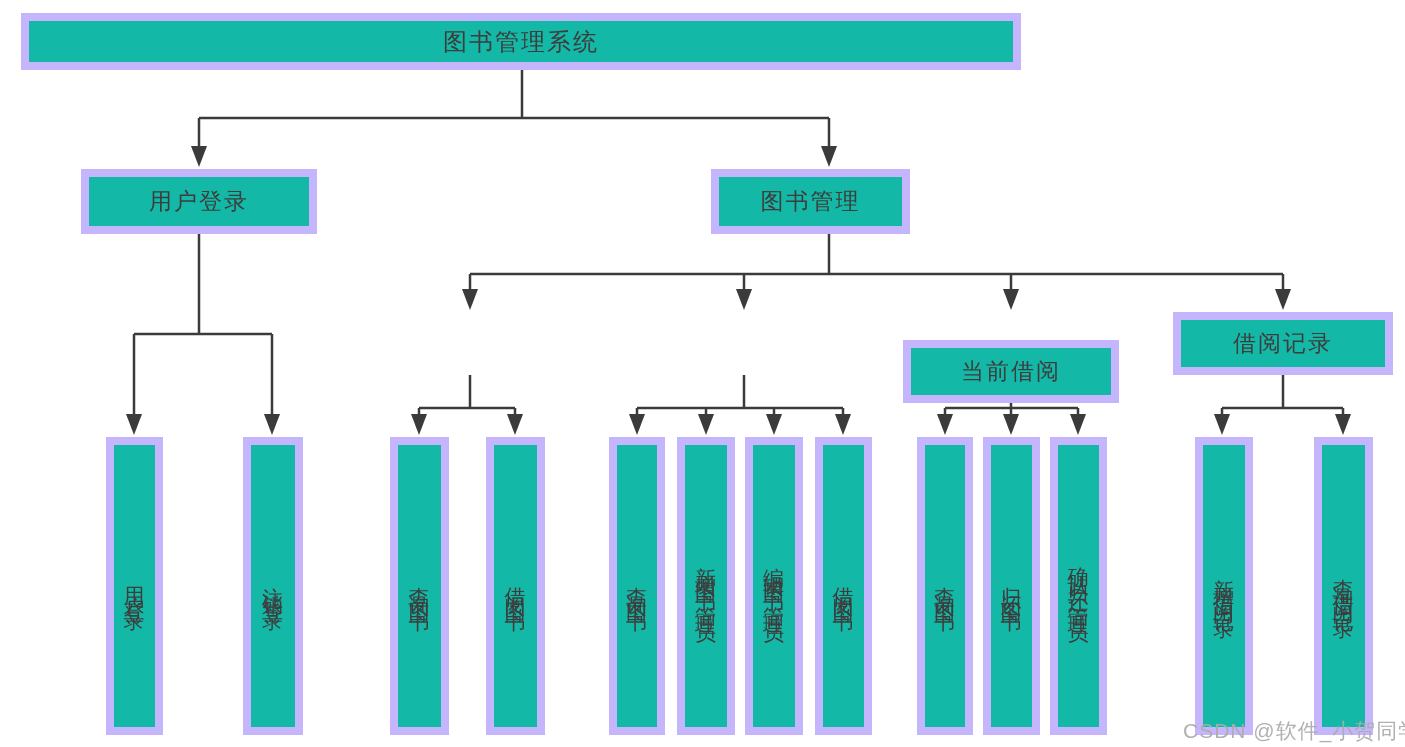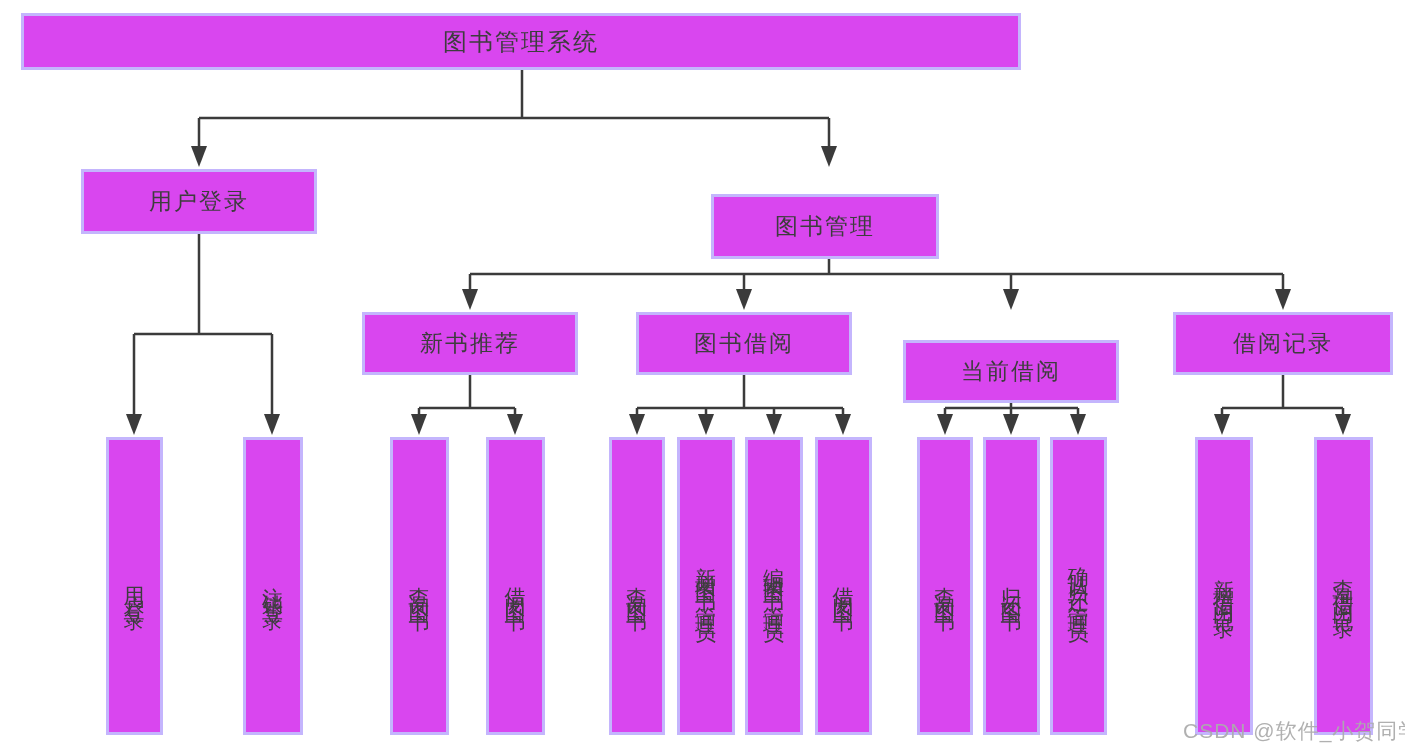--- a/index.html
+++ b/index.html
@@ -14,8 +14,8 @@
   .box{
     position:absolute;
     box-sizing:border-box;
-    border:3px solid #c4b5fd;
-    background:#d946ef;
+    border:8px solid #c4b5fd;
+    background:#14b8a6;
     display:flex;
     align-items:center;
     justify-content:center;

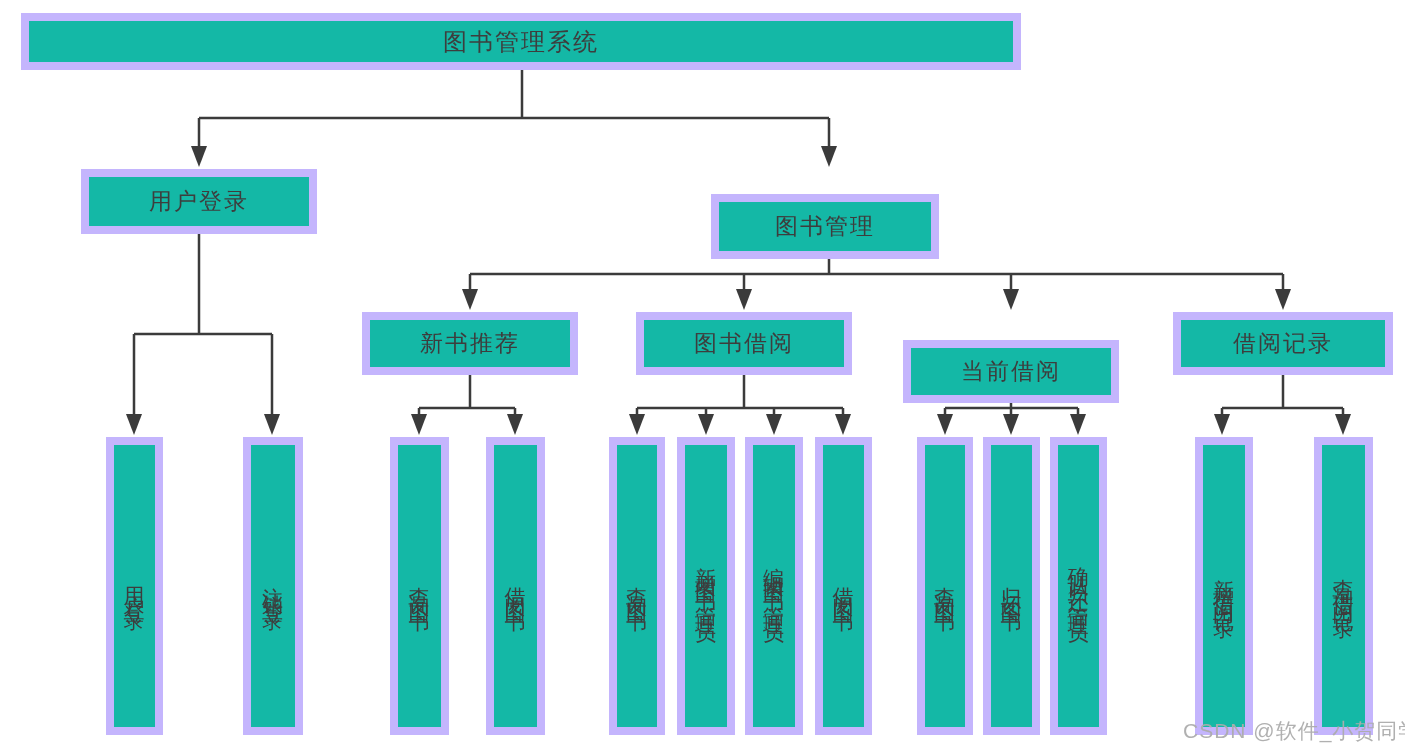--- a/index.html
+++ b/index.html
@@ -34,7 +34,7 @@
   
   .n-root           {left:21px;  top:13px;  width:1000px;height:57px;}
   .n-user-login     {left:81px;  top:169px; width:236px; height:65px;}
-  .n-book-mgmt      {left:711px; top:169px; width:228px; height:65px;margin-top:25px;}
+  .n-book-mgmt      {left:711px; top:169px; width:199px; height:65px;}
   .n-new-books      {left:362px; top:312px; width:216px; height:63px;}
   .n-book-borrow    {left:636px; top:312px; width:216px; height:63px;}
   .n-current-borrow {left:903px; top:312px; width:216px; height:63px;margin-top:28px;}

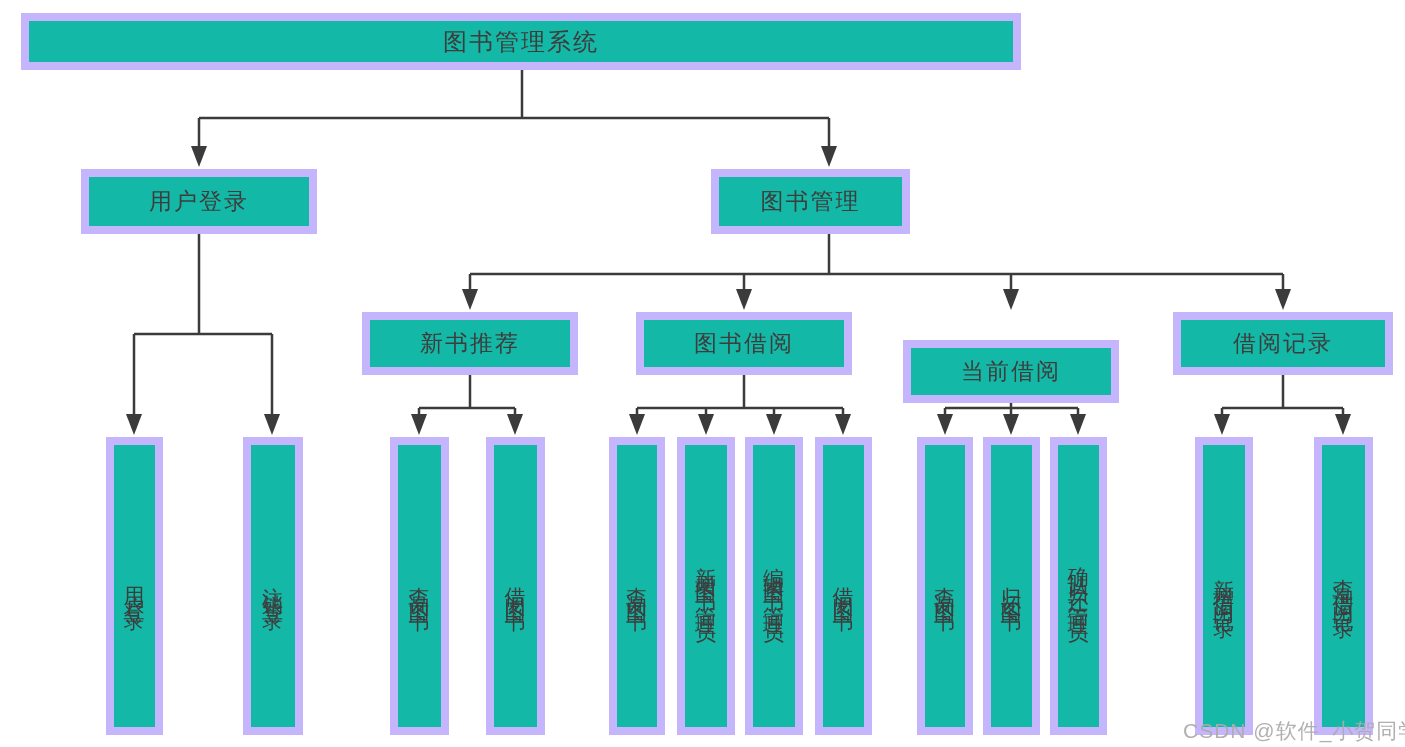--- a/index.html
+++ b/index.html
@@ -113,7 +113,6 @@
   <div class="box h-box n-user-login">用户登录</div>
   <div class="box h-box n-book-mgmt">图书管理</div>
 
-  <div class="box h-box n-new-books">新书推荐</div>
   <div class="box h-box n-book-borrow">图书借阅</div>
   <div class="box h-box n-current-borrow">当前借阅</div>
   <div class="box h-box n-borrow-records">借阅记录</div>

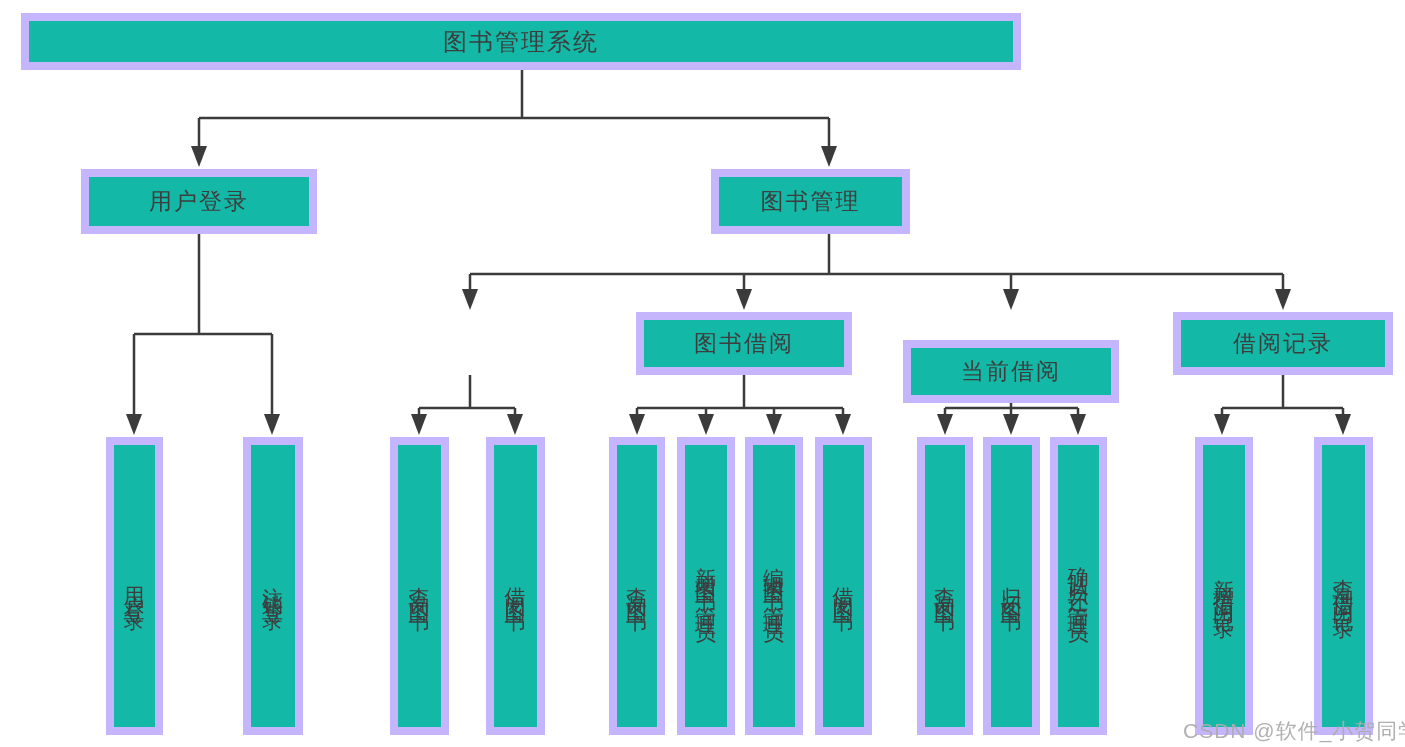--- a/index.html
+++ b/index.html
@@ -113,7 +113,6 @@
   <div class="box h-box n-user-login">用户登录</div>
   <div class="box h-box n-book-mgmt">图书管理</div>
 
-  <div class="box h-box n-book-borrow">图书借阅</div>
   <div class="box h-box n-current-borrow">当前借阅</div>
   <div class="box h-box n-borrow-records">借阅记录</div>
 

